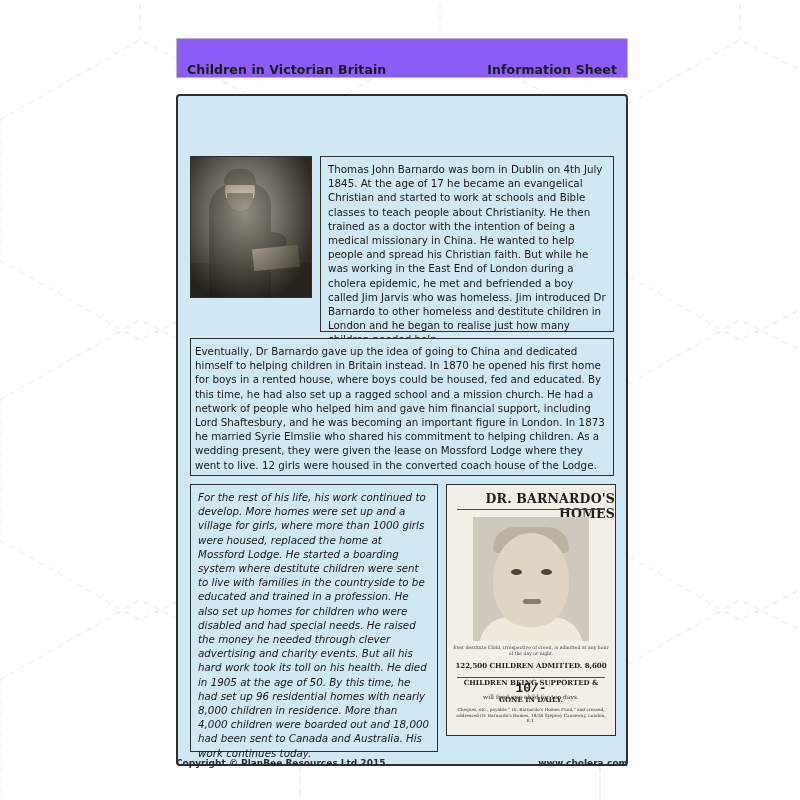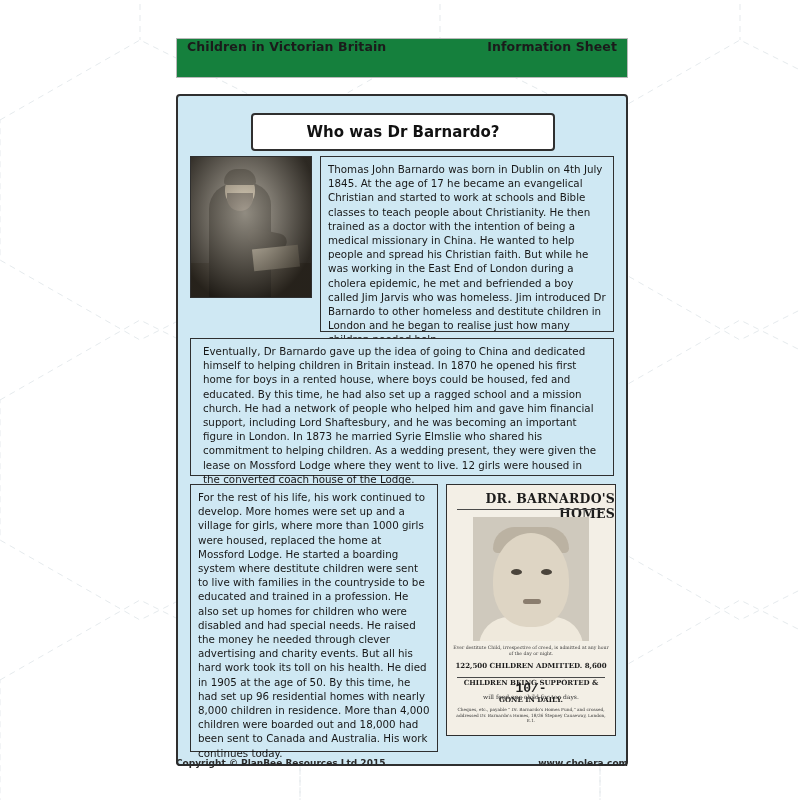--- a/index.html
+++ b/index.html
@@ -47,10 +47,10 @@
     top: 30px;
     width: 452px;
     height: 40px;
-    background: #15803d;
+    background: #8b5cf6;
     border: 1px solid #b9b9b9;
     display: flex;
-    align-items: flex-start;
+    align-items: flex-end;
     justify-content: space-between;
     padding: 0 10px;
     box-sizing: border-box;

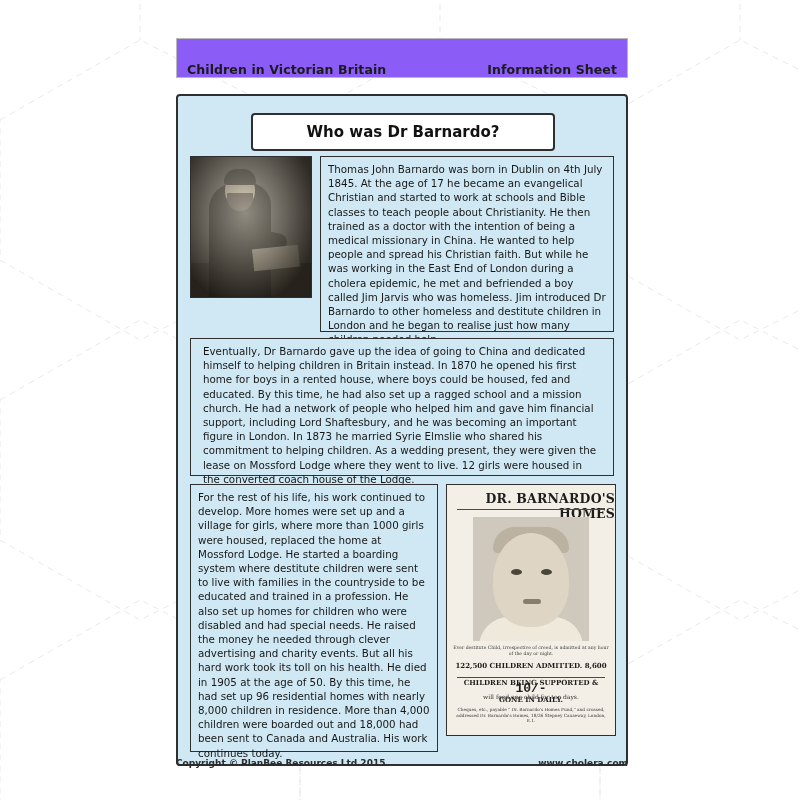--- a/index.html
+++ b/index.html
@@ -270,9 +270,6 @@
 
     <div class="body-panel"></div>
 
-    <div class="title-plaque">
-      <span>Who was Dr Barnardo?</span>
-    </div>
 
     <div class="block" id="block1">
       <div id="photo1">

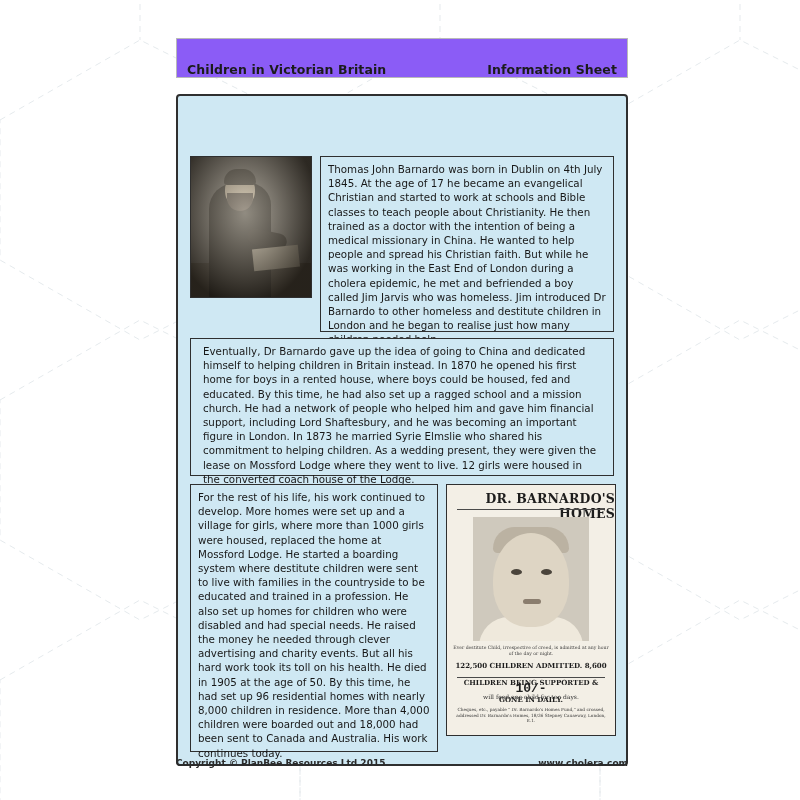--- a/index.html
+++ b/index.html
@@ -134,7 +134,7 @@
 
   #block2 {
     left: 94px; top: 330px; width: 424px; height: 138px;
-    padding: 5px 12px;
+    padding: 5px 4px;
   }
 
   #block3 {

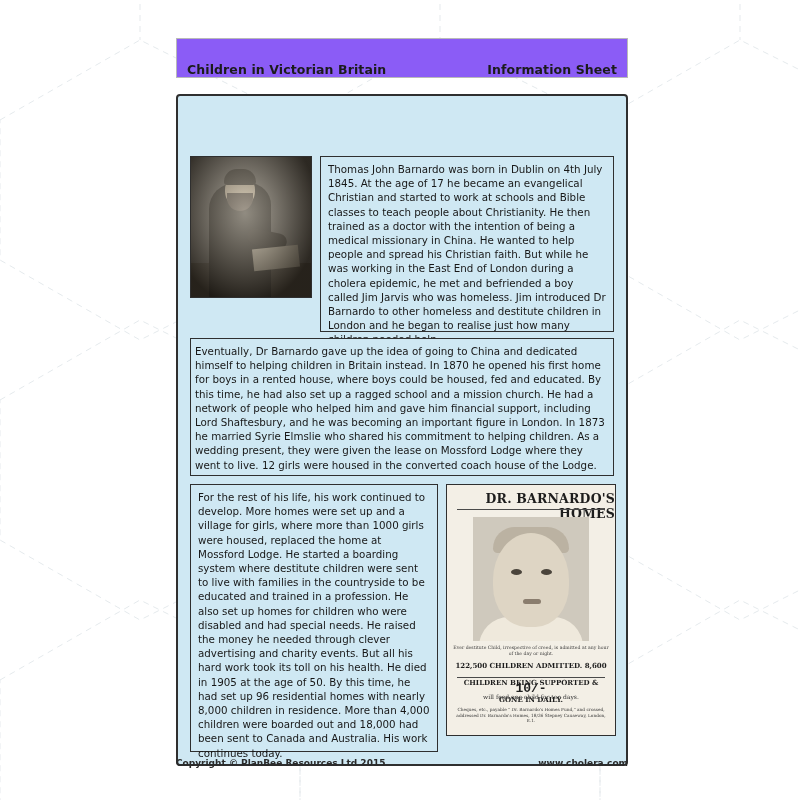--- a/index.html
+++ b/index.html
@@ -149,6 +149,7 @@
     border: 1px solid #2f2f2f;
     padding: 5px 7px;
     box-sizing: border-box;
+    font-style: italic;
   }
   #poster {
     position: absolute;

